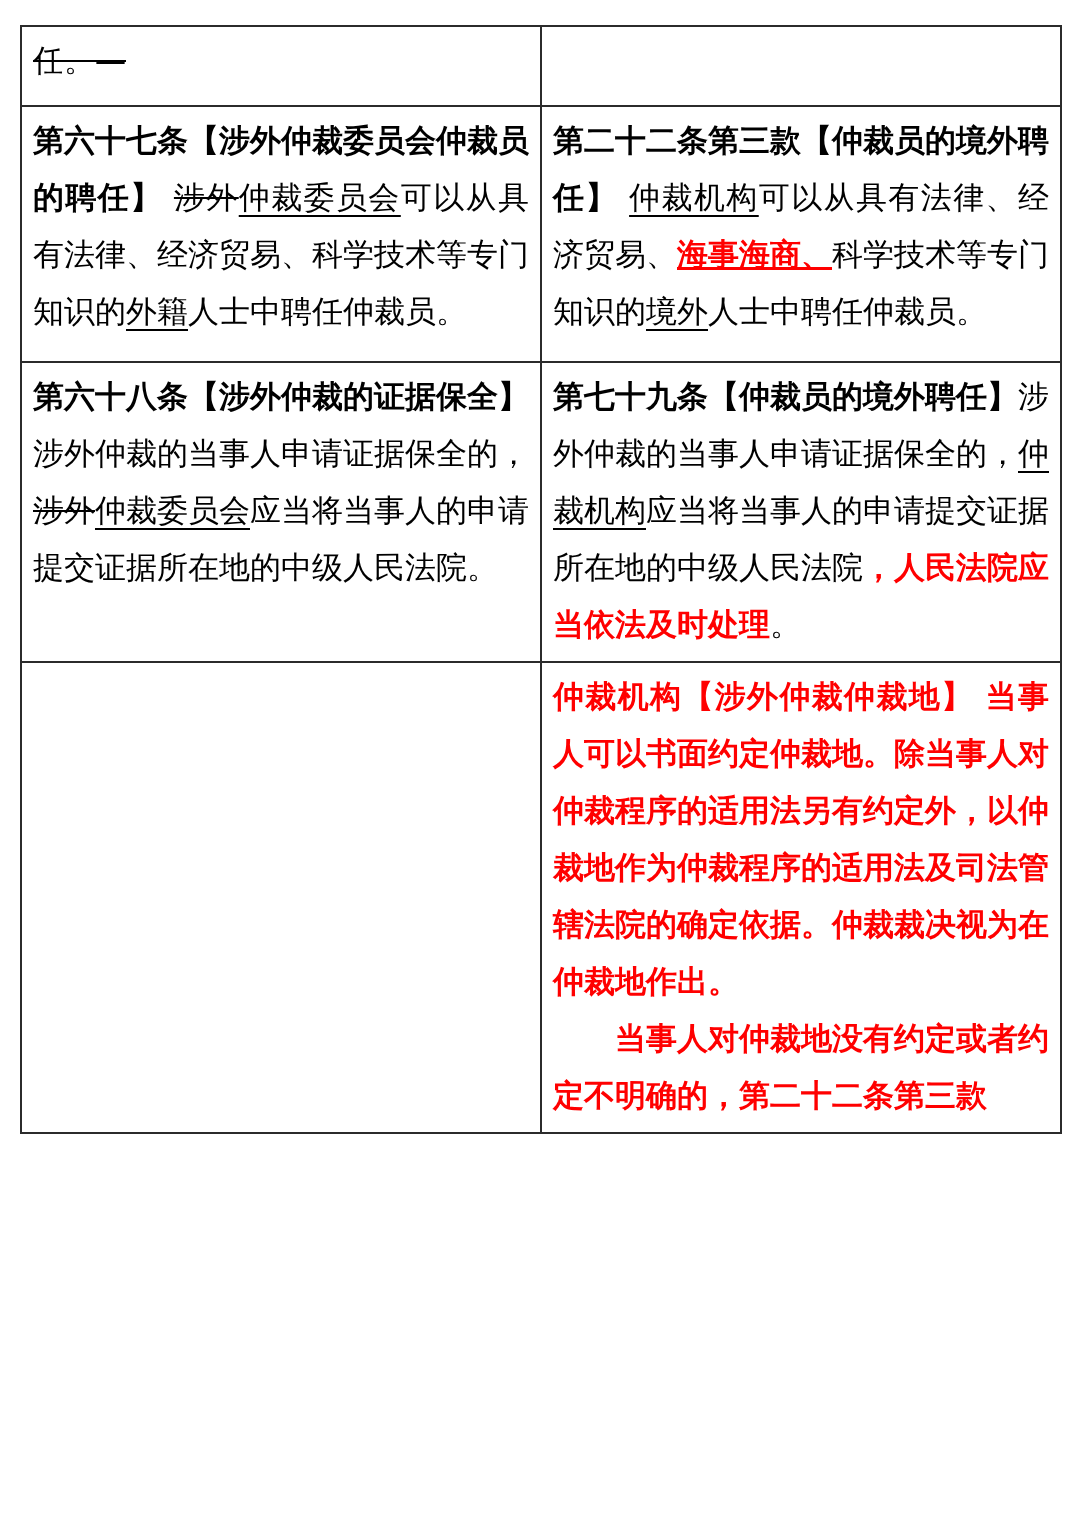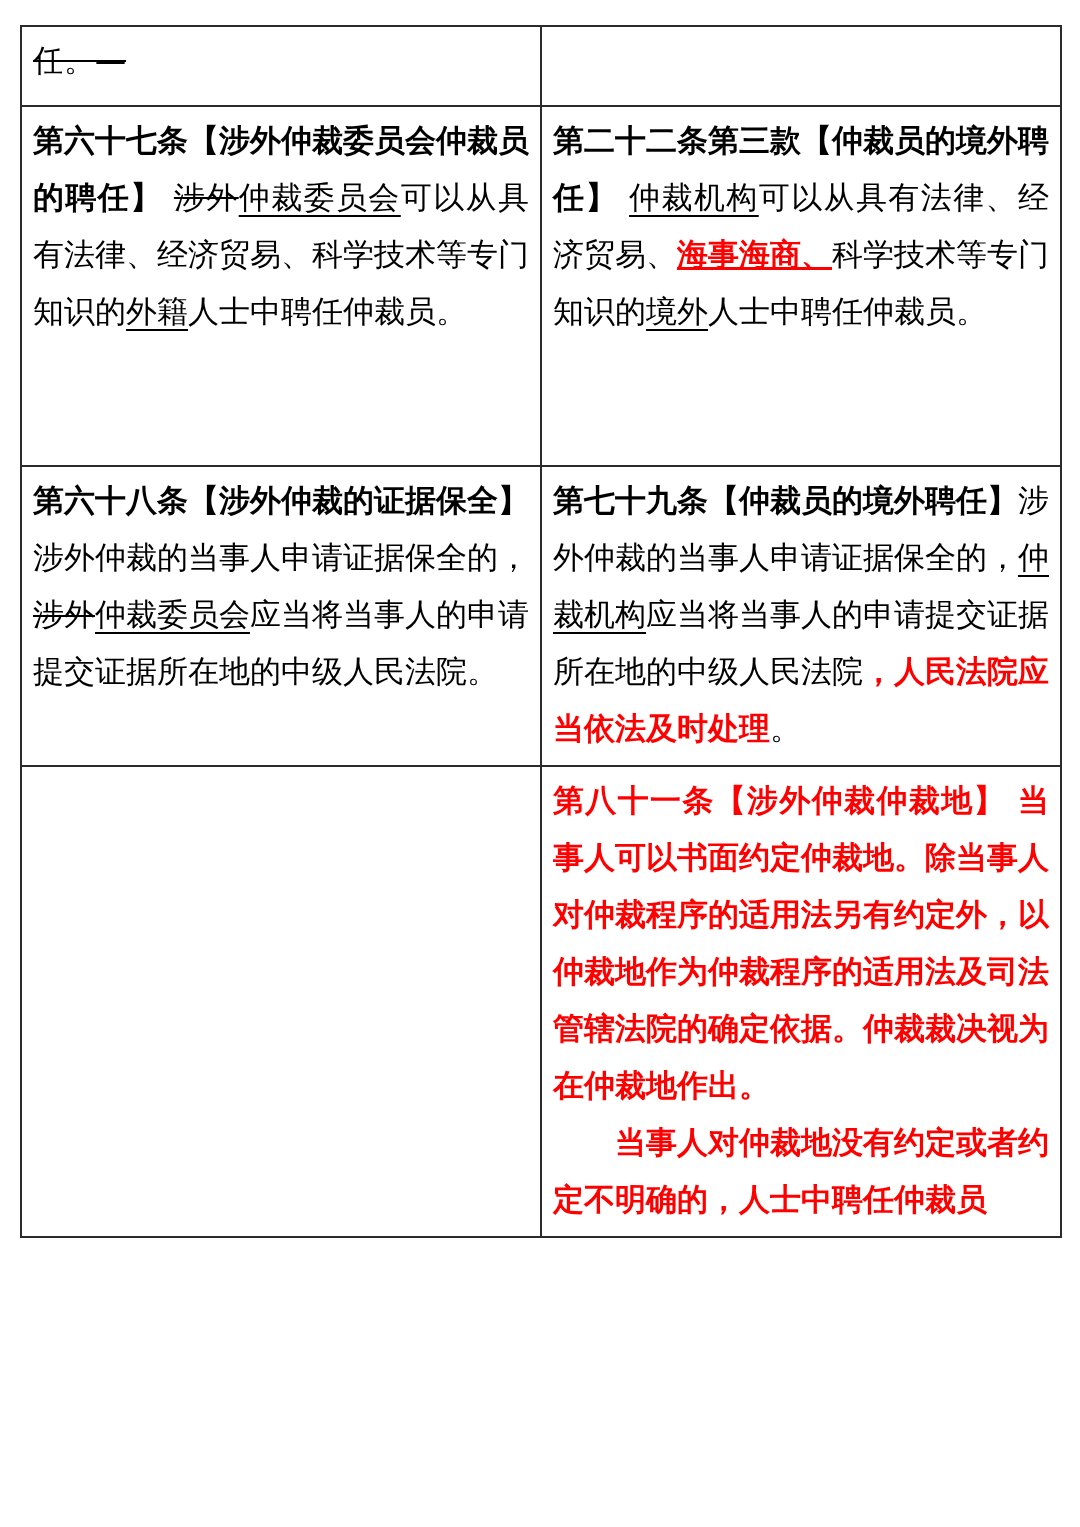--- a/index.html
+++ b/index.html
@@ -33,7 +33,7 @@
     color: #000000;
   }
   tr:nth-child(1) td { height: 80px; }
-  tr:nth-child(2) td { height: 360px; }
+  tr:nth-child(2) td { height: 256px; }
   tr:nth-child(3) td { height: 294px; font-family: Liberation Serif, serif; }
   tr:nth-child(4) td { height: 290px; }
   tr:nth-child(5) td { height: 458px; }

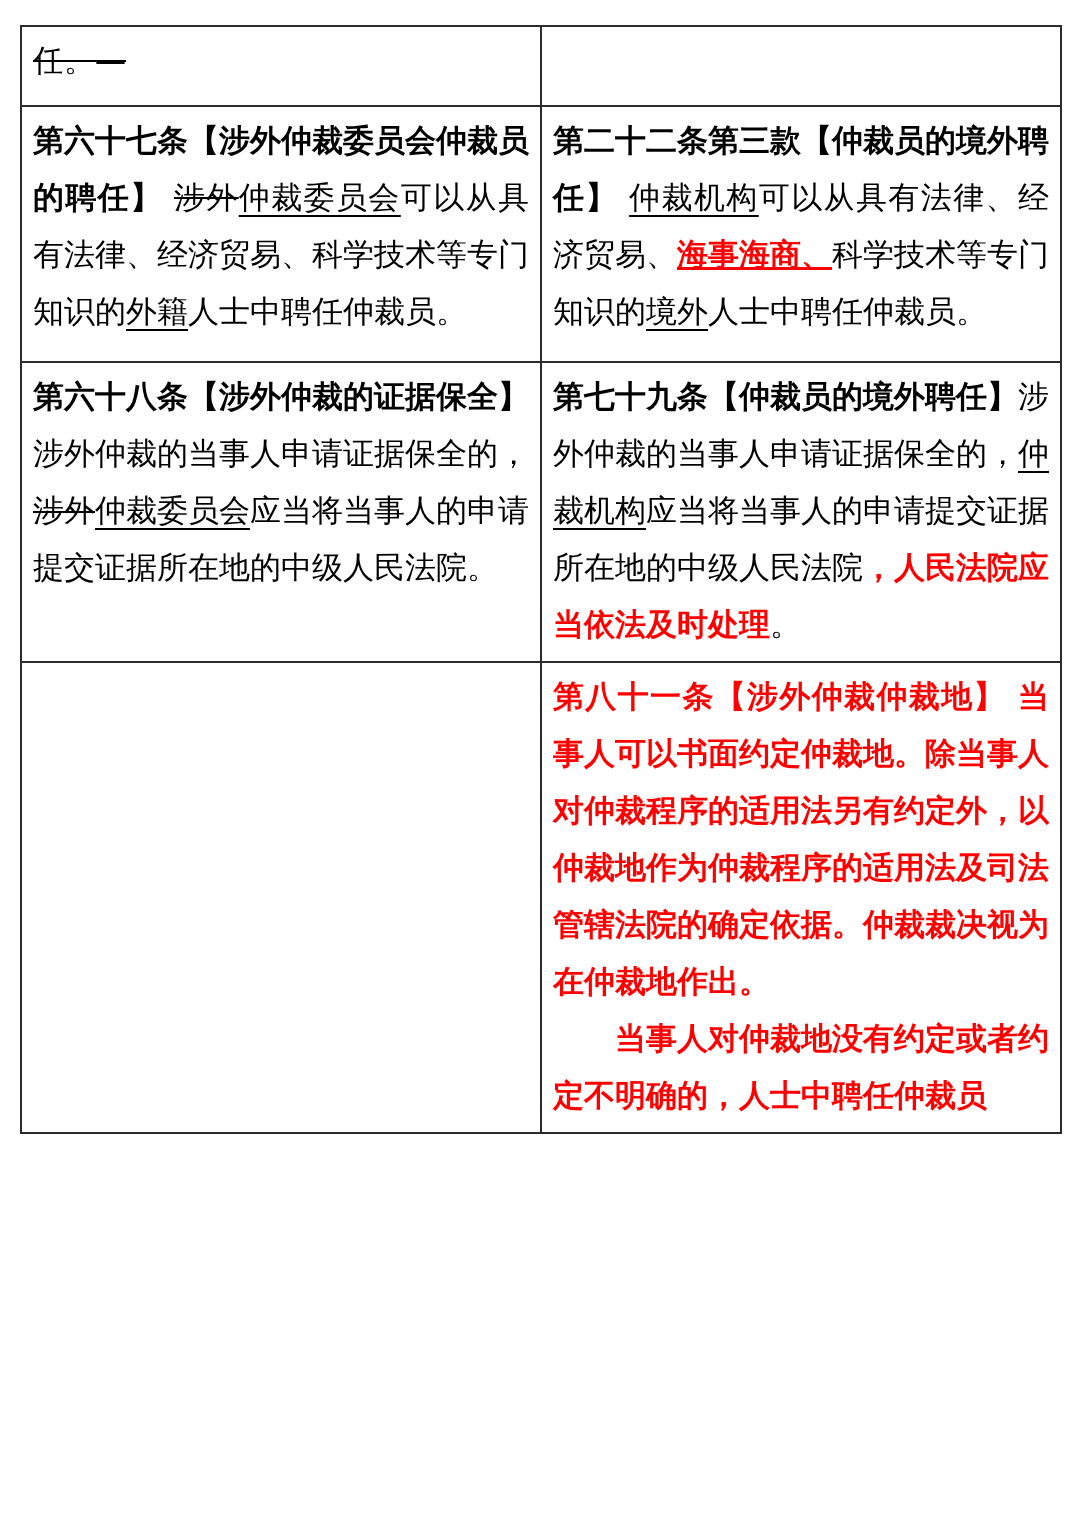--- a/index.html
+++ b/index.html
@@ -34,7 +34,7 @@
   }
   tr:nth-child(1) td { height: 80px; }
   tr:nth-child(2) td { height: 256px; }
-  tr:nth-child(3) td { height: 294px; font-family: Liberation Serif, serif; }
+  tr:nth-child(3) td { height: 294px; }
   tr:nth-child(4) td { height: 290px; }
   tr:nth-child(5) td { height: 458px; }
 

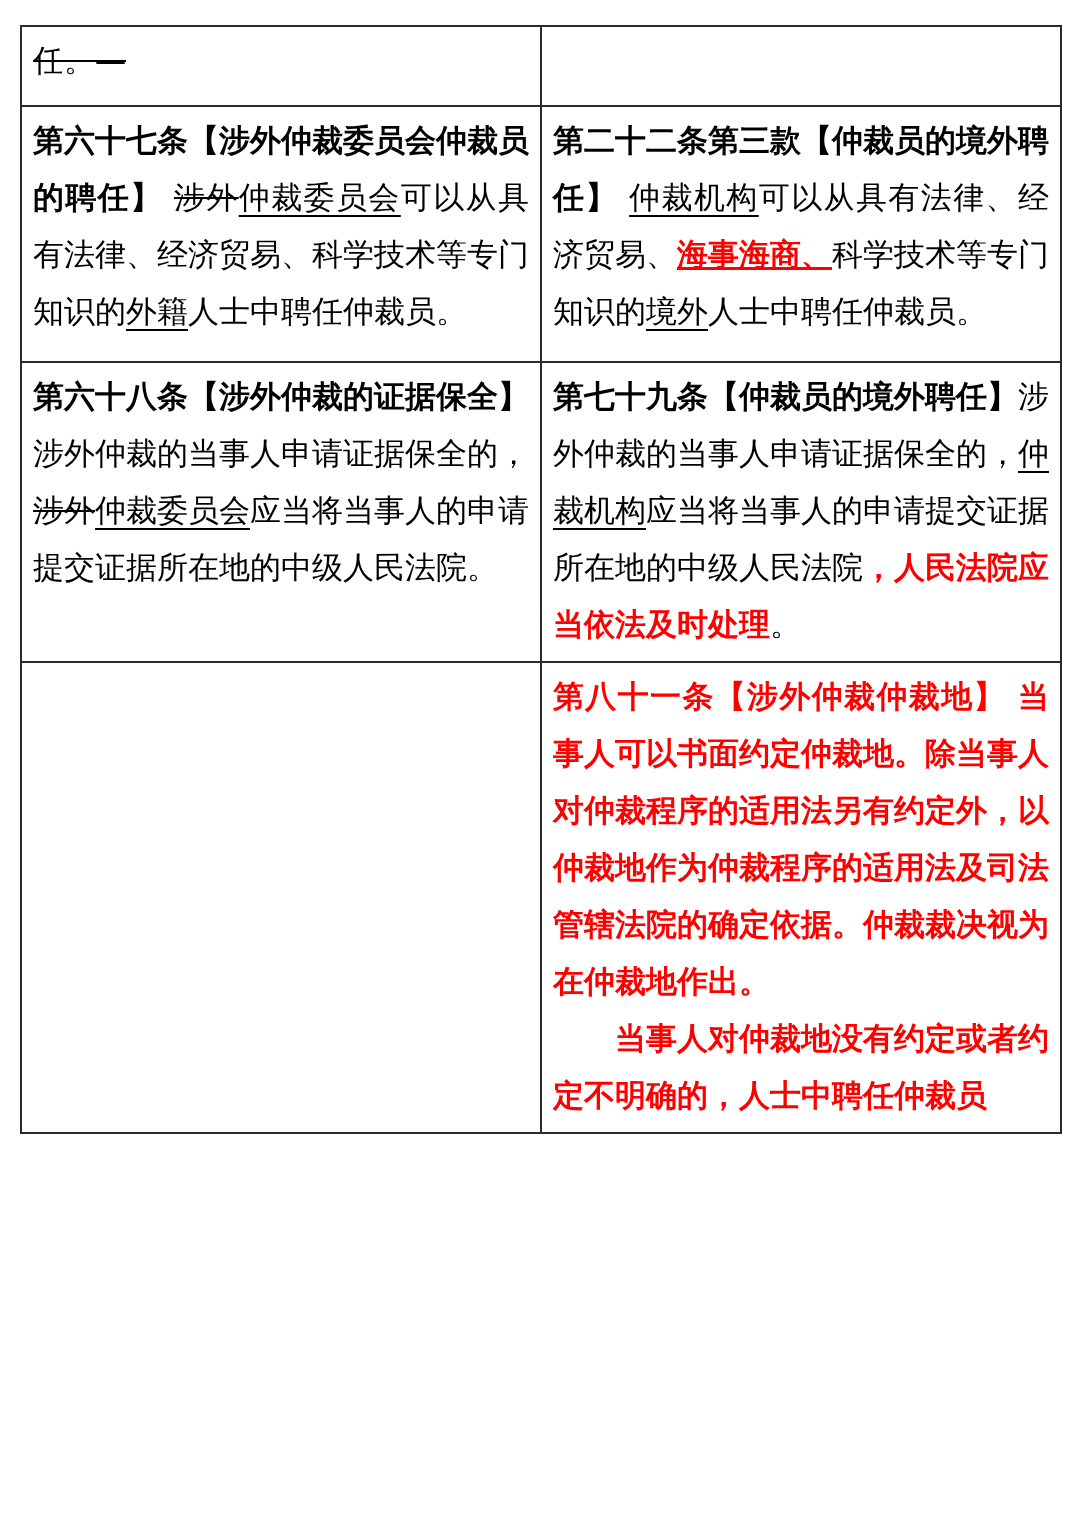--- a/index.html
+++ b/index.html
@@ -93,7 +93,7 @@
         <tr>
           <td></td>
           <td>
-            <div class="para"><span class="run red-bold" style="color: rgb(255, 0, 0);">第八十一条【涉外仲裁仲裁地】</span><span class="run red-bold" style="color: rgb(255, 0, 0);"> 当事人可以书面约定仲裁地。除当事人对仲裁程序的适用法另有约定外，以仲裁地作为仲裁程序的适用法及司法管辖法院的确定依据。仲裁裁决视为在仲裁地作出。</span></div>
+            <div class="para"><span class="run red-bold" style="color: rgb(255, 0, 0);">仲裁机构【涉外仲裁仲裁地】</span><span class="run red-bold" style="color: rgb(255, 0, 0);"> 当事人可以书面约定仲裁地。除当事人对仲裁程序的适用法另有约定外，以仲裁地作为仲裁程序的适用法及司法管辖法院的确定依据。仲裁裁决视为在仲裁地作出。</span></div>
             <div class="para indent"><span class="run red-bold" style="color: rgb(255, 0, 0);">当事人对仲裁地没有约定或者约定不明确的，人士中聘任仲裁员</span></div>
           </td>
         </tr>

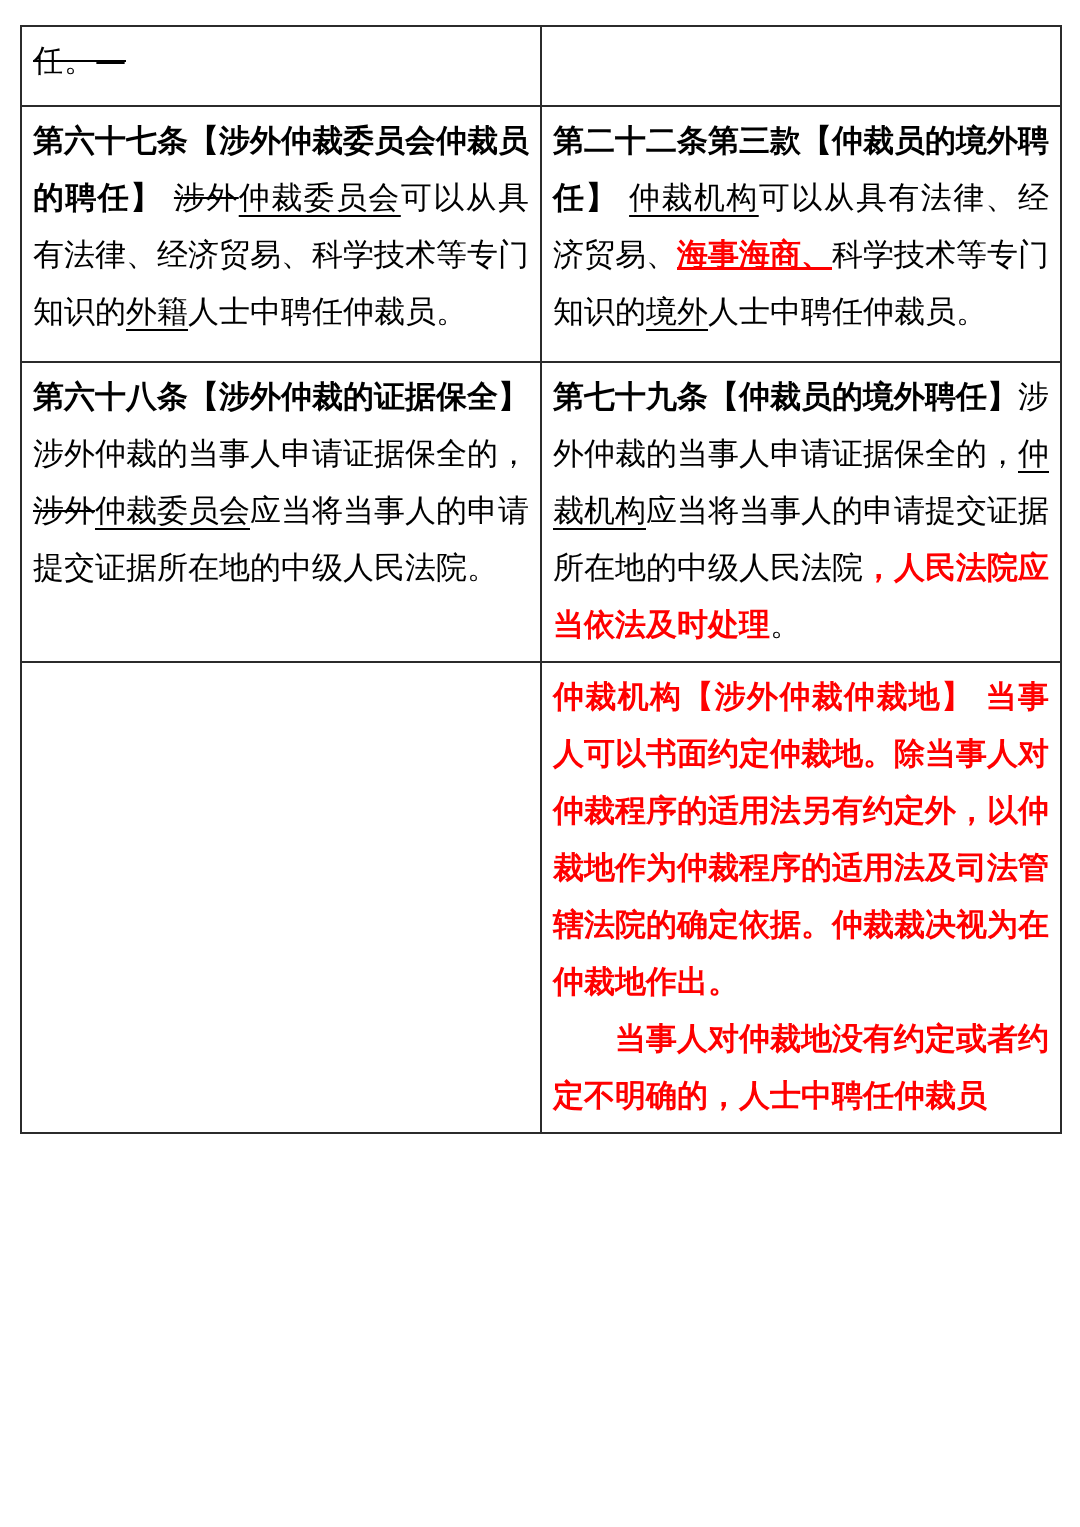--- a/index.html
+++ b/index.html
@@ -94,7 +94,7 @@
           <td></td>
           <td>
             <div class="para"><span class="run red-bold" style="color: rgb(255, 0, 0);">仲裁机构【涉外仲裁仲裁地】</span><span class="run red-bold" style="color: rgb(255, 0, 0);"> 当事人可以书面约定仲裁地。除当事人对仲裁程序的适用法另有约定外，以仲裁地作为仲裁程序的适用法及司法管辖法院的确定依据。仲裁裁决视为在仲裁地作出。</span></div>
-            <div class="para indent"><span class="run red-bold" style="color: rgb(255, 0, 0);">当事人对仲裁地没有约定或者约定不明确的，人士中聘任仲裁员</span></div>
+            <div class="para indent"><span class="run red-bold" style="color: rgb(255, 0, 0);">当事人对仲裁地没有约定或者约定不明确的，第二十二条第三款</span></div>
           </td>
         </tr>
       </tbody>

